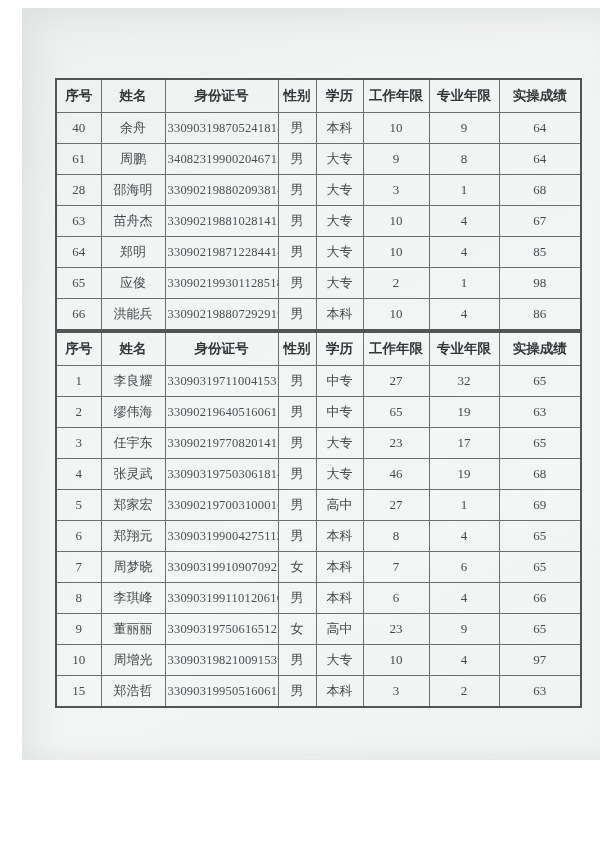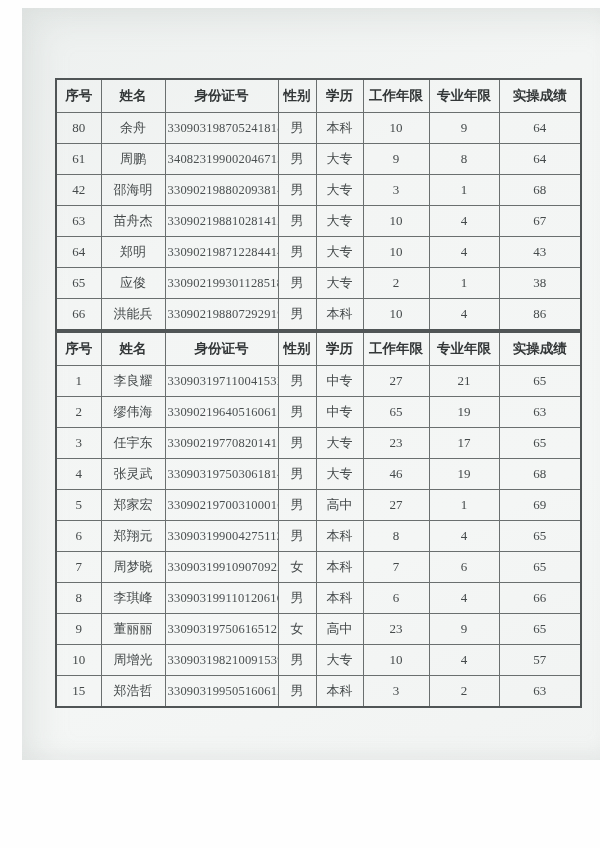--- a/index.html
+++ b/index.html
@@ -101,7 +101,7 @@
     </thead>
     <tbody>
         <tr>
-          <td>80</td>
+          <td>40</td>
           <td>余舟</td>
           <td>330903198705241818</td>
           <td>男</td>

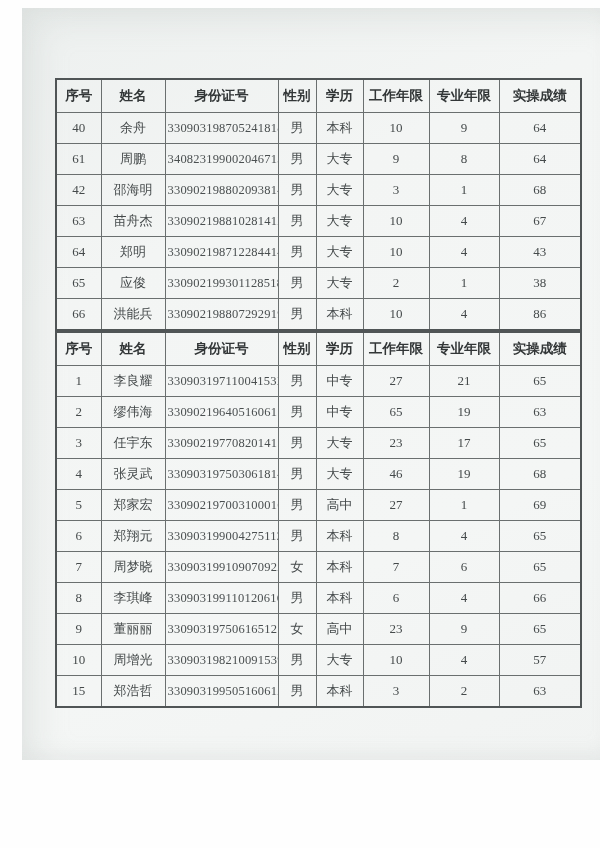--- a/index.html
+++ b/index.html
@@ -121,7 +121,7 @@
           <td>64</td>
         </tr>
         <tr>
-          <td>42</td>
+          <td>28</td>
           <td>邵海明</td>
           <td>330902198802093814</td>
           <td>男</td>

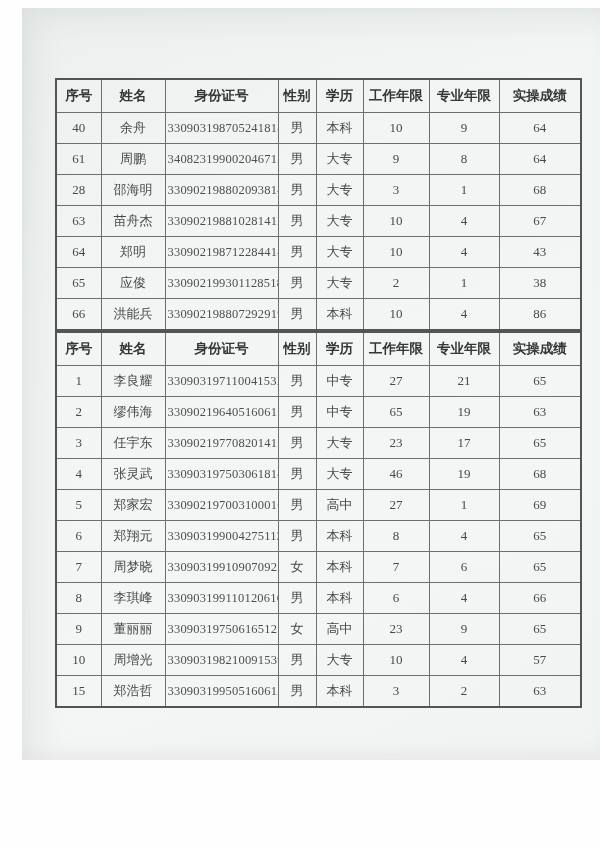--- a/index.html
+++ b/index.html
@@ -148,7 +148,7 @@
           <td>大专</td>
           <td>10</td>
           <td>4</td>
-          <td>43</td>
+          <td>85</td>
         </tr>
         <tr>
           <td>65</td>

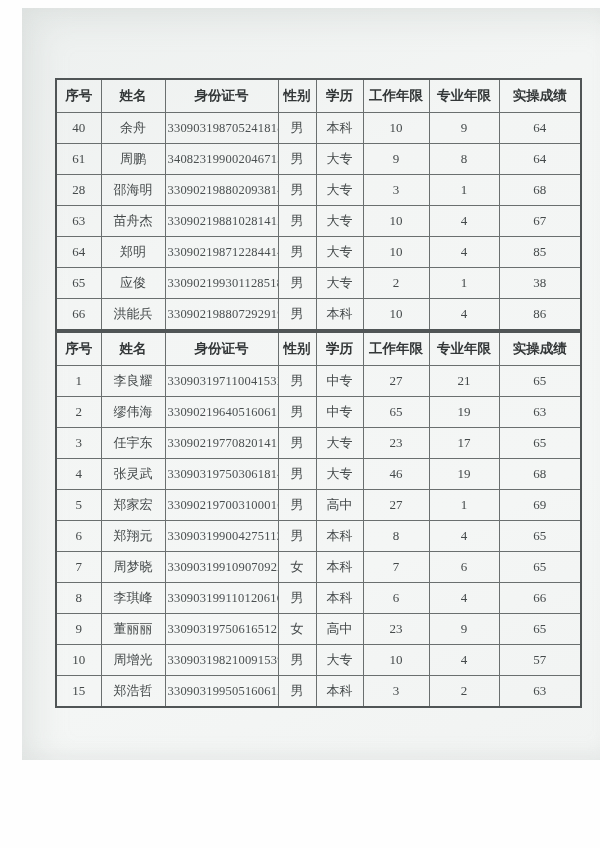--- a/index.html
+++ b/index.html
@@ -158,7 +158,7 @@
           <td>大专</td>
           <td>2</td>
           <td>1</td>
-          <td>38</td>
+          <td>98</td>
         </tr>
         <tr>
           <td>66</td>

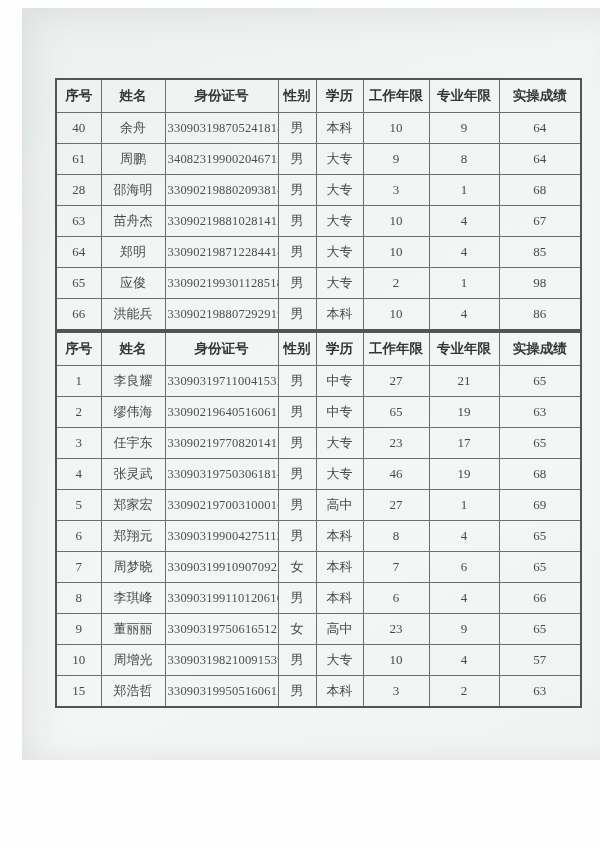--- a/index.html
+++ b/index.html
@@ -205,7 +205,7 @@
           <td>男</td>
           <td>中专</td>
           <td>27</td>
-          <td>21</td>
+          <td>32</td>
           <td>65</td>
         </tr>
         <tr>

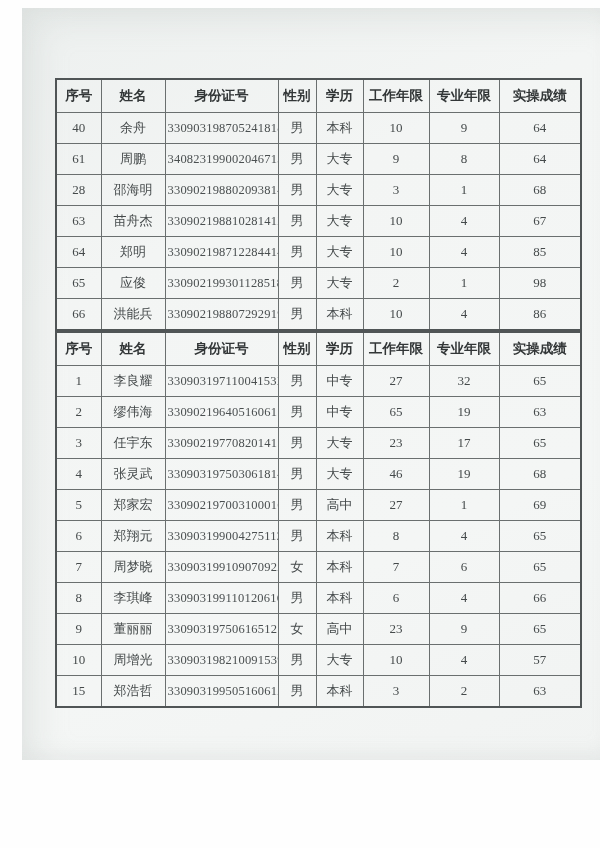--- a/index.html
+++ b/index.html
@@ -296,7 +296,7 @@
           <td>大专</td>
           <td>10</td>
           <td>4</td>
-          <td>57</td>
+          <td>97</td>
         </tr>
         <tr>
           <td>15</td>

